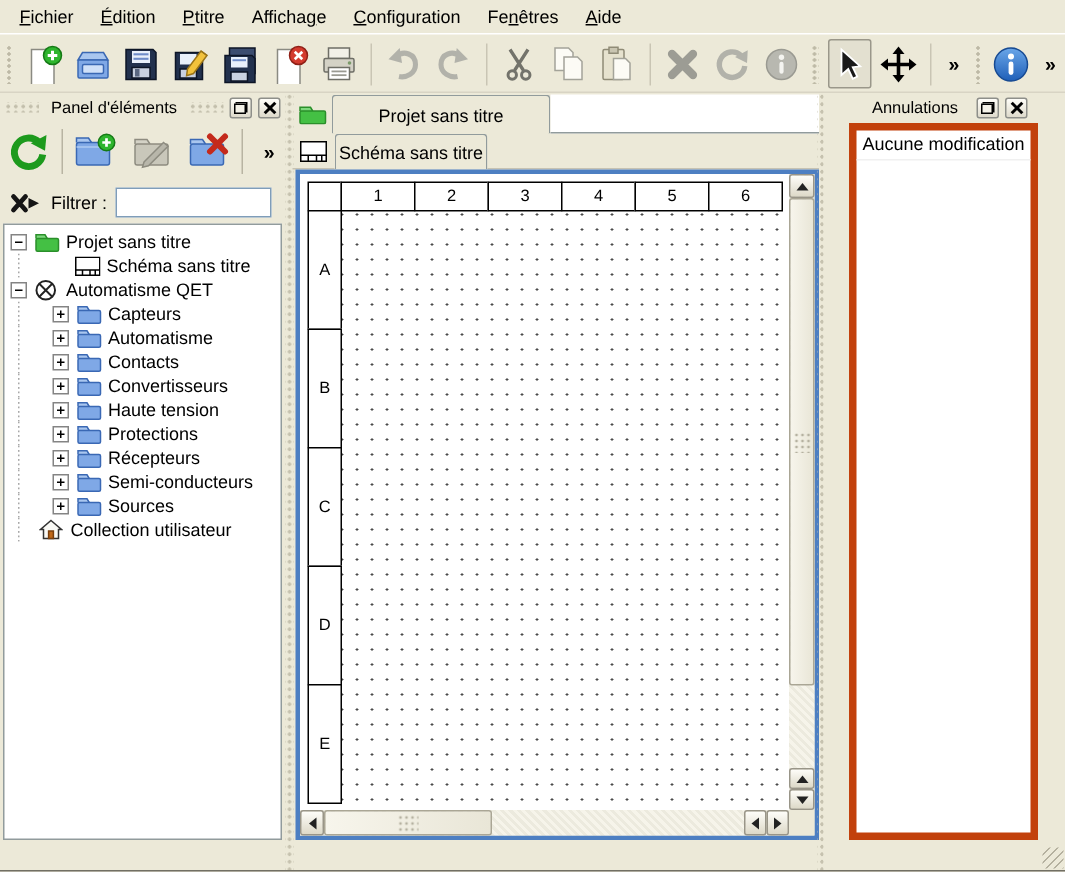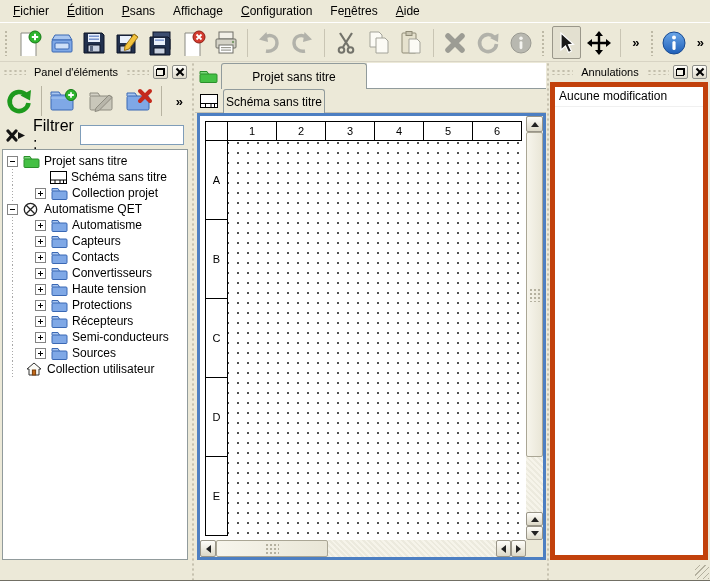--- a/index.html
+++ b/index.html
@@ -144,7 +144,7 @@
 <div class="menubar">
   <div class="menu-item"><span></span><span class="u">F</span><span>ichier</span></div>
   <div class="menu-item"><span></span><span class="u">É</span><span>dition</span></div>
-  <div class="menu-item"><span></span><span class="u">P</span><span>sans</span></div>
+  <div class="menu-item"><span></span><span class="u">P</span><span>titre</span></div>
   <div class="menu-item"><span>Afficha</span><span class="u">g</span><span>e</span></div>
   <div class="menu-item"><span></span><span class="u">C</span><span>onfiguration</span></div>
   <div class="menu-item"><span>Fe</span><span class="u">n</span><span>êtres</span></div>

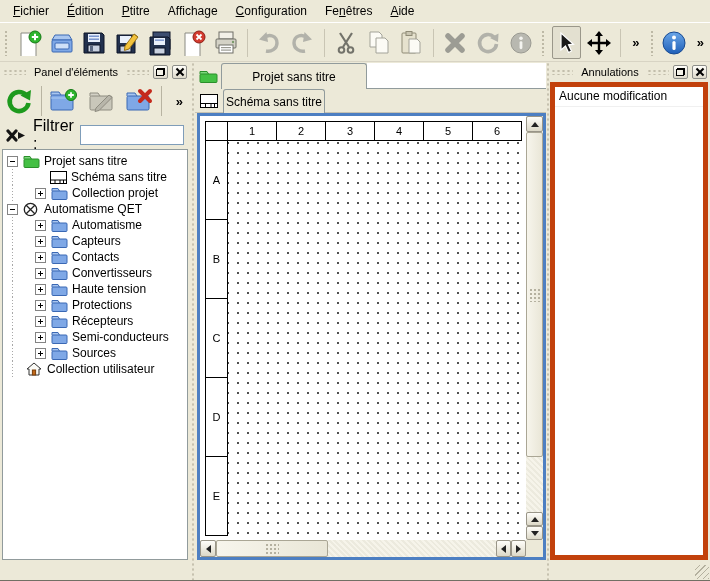--- a/index.html
+++ b/index.html
@@ -130,7 +130,7 @@
 
   
   .right-dock { position:absolute; left:548px; top:62px; width:162px; height:519px;
-    display:flex; flex-direction:column; }
+    display:flex; flex-direction:column;align-items:center; }
   .undo-list { flex:1; margin:1px 2px 21px 2px; background:#fff; border:5px solid #c2410c; }
   .undo-item { padding:2px 4px 3px 4px; font-size:12px; border-bottom:1px solid #f0f0f0; }
   .resize-grip { position:absolute; right:1px; bottom:1px; width:14px; height:14px;

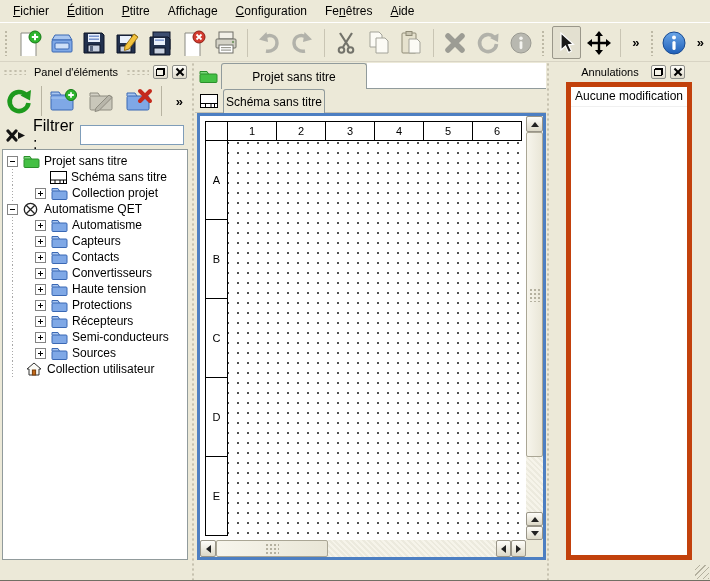--- a/index.html
+++ b/index.html
@@ -58,7 +58,7 @@
     display:flex; align-items:center; justify-content:center; padding:0; }
   .pt-sep { width:1px; height:30px; background:#b8b4a2; }
   .filter-row { height:28px; display:flex; align-items:center; gap:6px; padding:0 6px; }
-  .filter-label { font-size:16px; }
+  .filter-label { font-size:12px; }
   .filter-input { width:104px; height:20px; border:1px solid #7f9db9; background:#fff;
     font-family:inherit; font-size:12px; padding:0 3px; }
   .tree { flex:1; margin:0 2px 21px 2px; background:#fff; border:1px solid #919b9c;

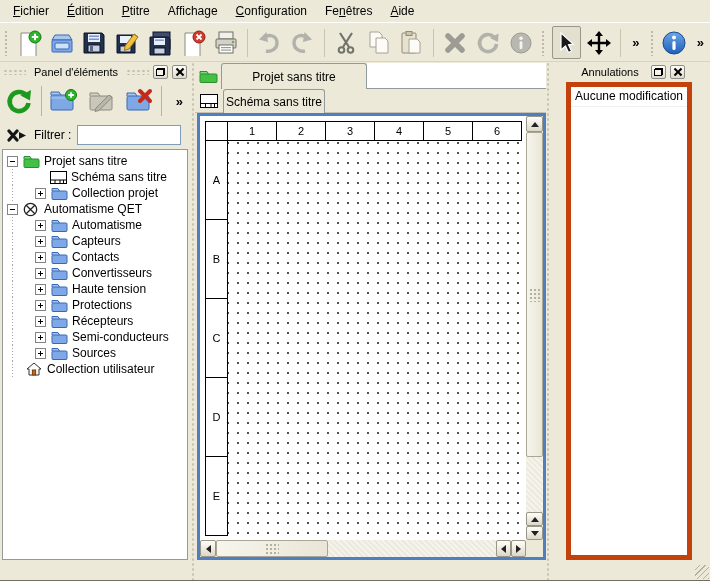--- a/index.html
+++ b/index.html
@@ -441,17 +441,6 @@
         </span>
       <span class="tlabel">Schéma sans titre</span>
     </div>
-    <div class="trow guide">
-      <span class="tsp32"></span>
-        <span class="exp plus"></span>
-      <span class="ticon">
-          <svg width="17" height="13" viewBox="0 0 17 13">
-            <path d="M1 4v-2.5h6l1.5 2.5" fill="#a9c6ef" stroke="#3a68b4"></path>
-            <rect x="1" y="4" width="15" height="8.5" rx="1" fill="#7fa8e6" stroke="#3a68b4"></rect>
-          </svg>
-        </span>
-      <span class="tlabel">Collection projet</span>
-    </div>
     <div class="trow">
       <span class="tsp4"></span>
         <span class="exp minus"></span>

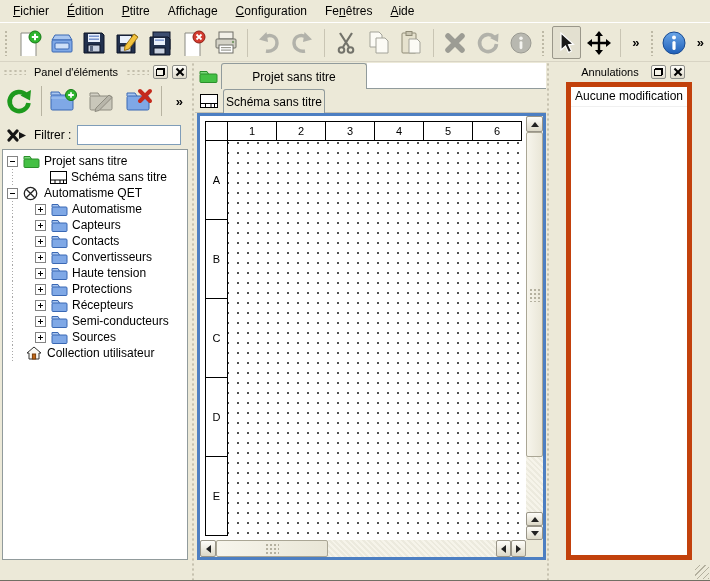--- a/index.html
+++ b/index.html
@@ -461,18 +461,18 @@
             <rect x="1" y="4" width="15" height="8.5" rx="1" fill="#7fa8e6" stroke="#3a68b4"></rect>
           </svg>
         </span>
+      <span class="tlabel">Capteurs</span>
+    </div>
+    <div class="trow guide">
+      <span class="tsp32"></span>
+        <span class="exp plus"></span>
+      <span class="ticon">
+          <svg width="17" height="13" viewBox="0 0 17 13">
+            <path d="M1 4v-2.5h6l1.5 2.5" fill="#a9c6ef" stroke="#3a68b4"></path>
+            <rect x="1" y="4" width="15" height="8.5" rx="1" fill="#7fa8e6" stroke="#3a68b4"></rect>
+          </svg>
+        </span>
       <span class="tlabel">Automatisme</span>
-    </div>
-    <div class="trow guide">
-      <span class="tsp32"></span>
-        <span class="exp plus"></span>
-      <span class="ticon">
-          <svg width="17" height="13" viewBox="0 0 17 13">
-            <path d="M1 4v-2.5h6l1.5 2.5" fill="#a9c6ef" stroke="#3a68b4"></path>
-            <rect x="1" y="4" width="15" height="8.5" rx="1" fill="#7fa8e6" stroke="#3a68b4"></rect>
-          </svg>
-        </span>
-      <span class="tlabel">Capteurs</span>
     </div>
     <div class="trow guide">
       <span class="tsp32"></span>

